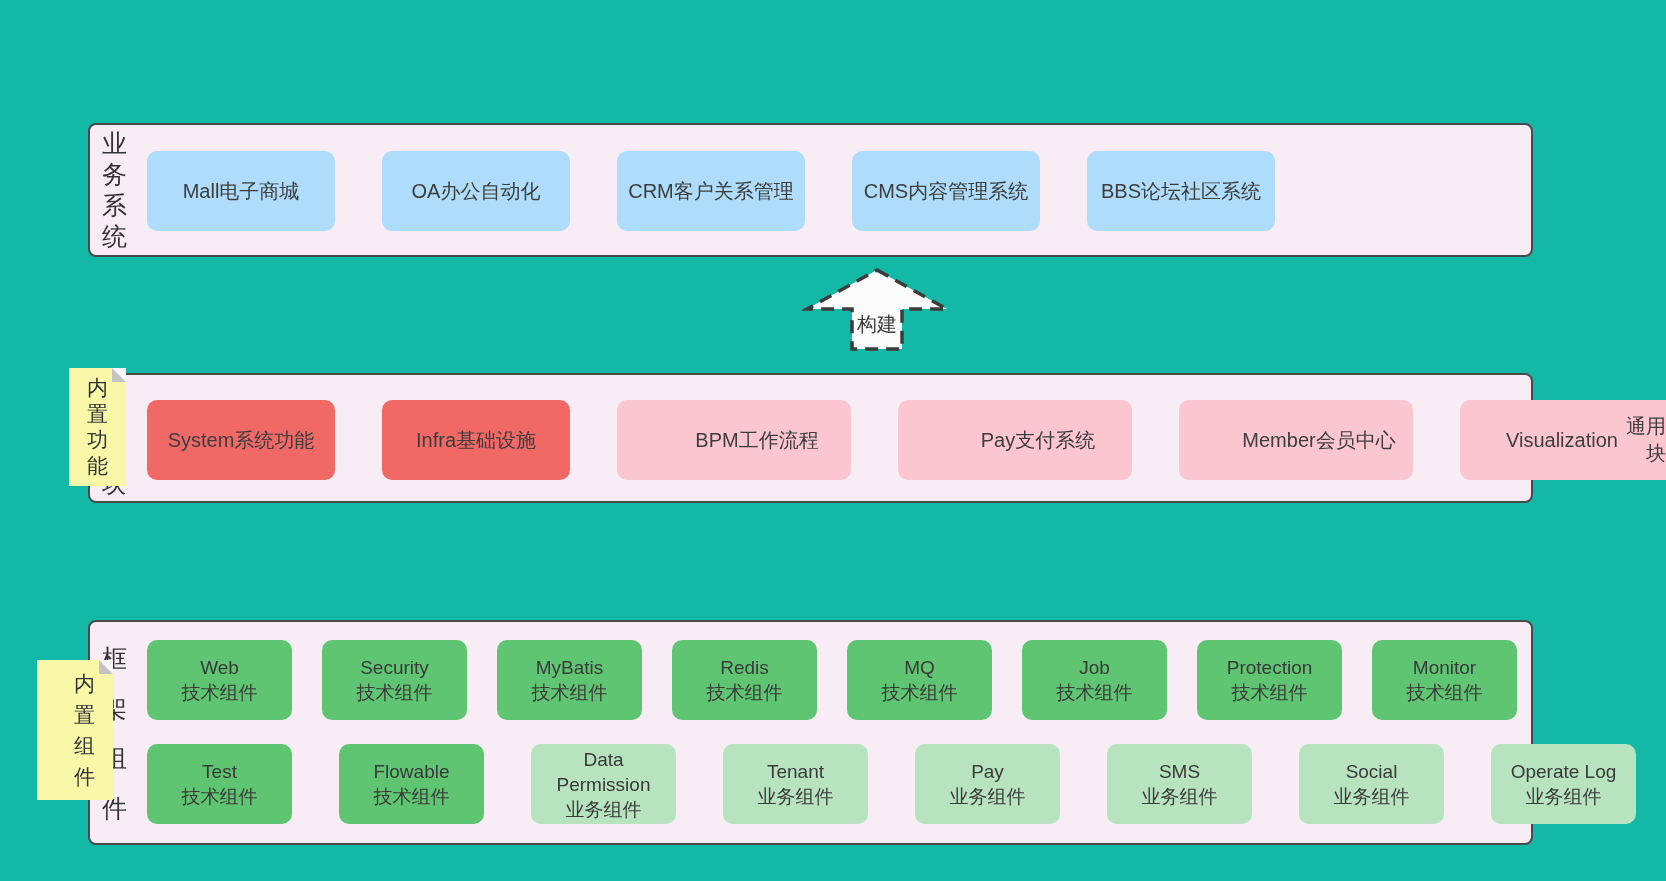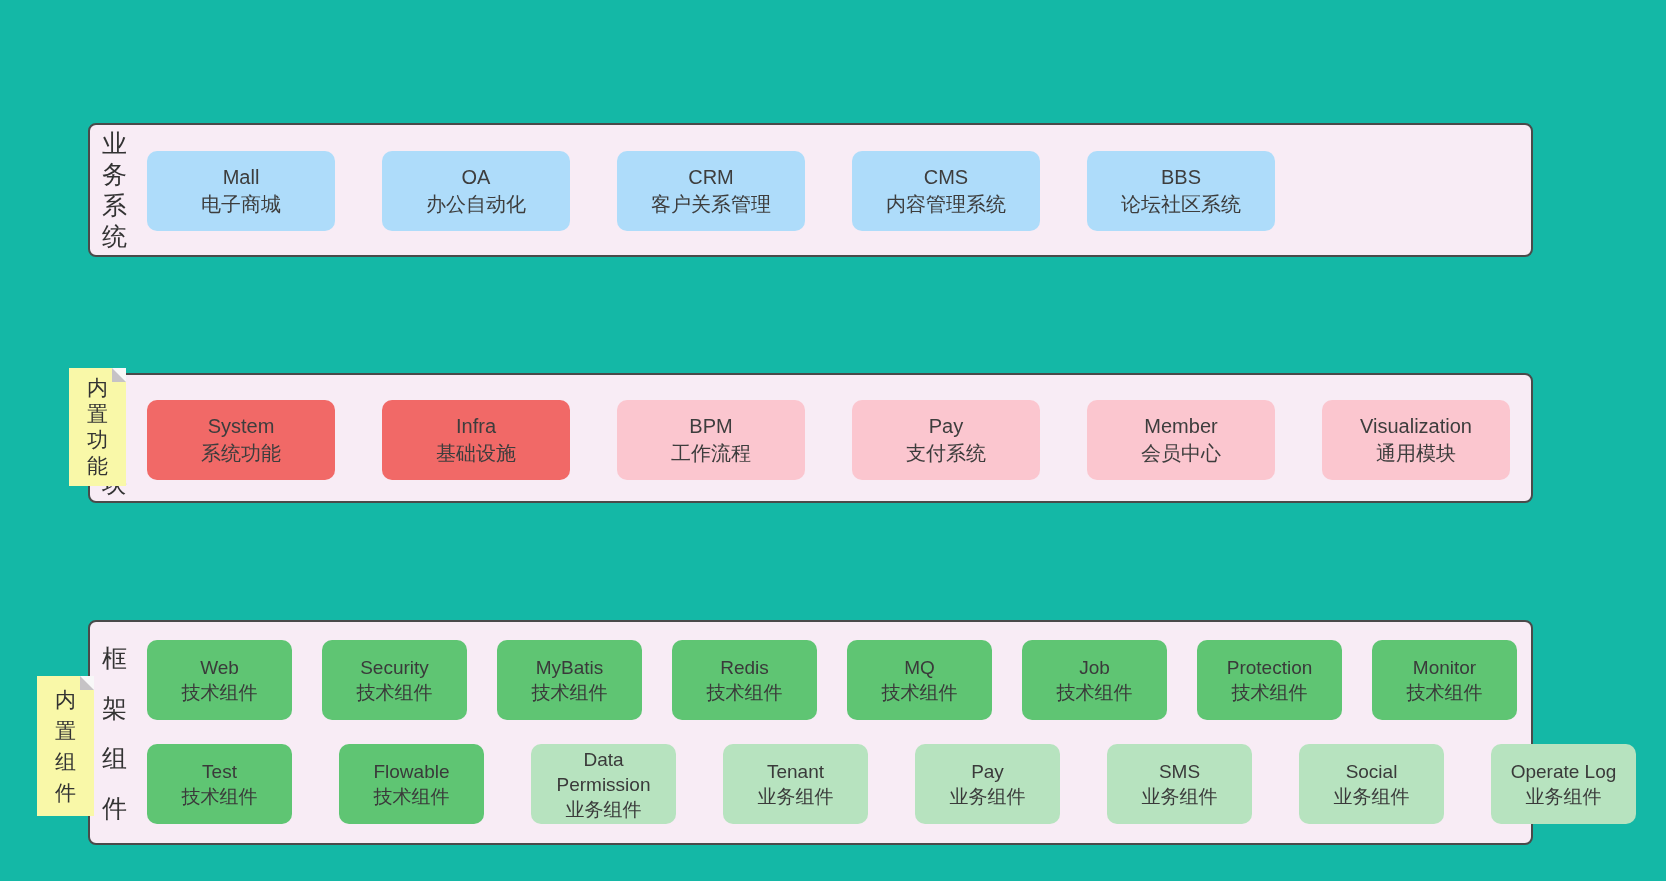--- a/index.html
+++ b/index.html
@@ -32,7 +32,7 @@
   .band3 .rowB{top:122px;}
   .box{
     width:188px;height:80px;border-radius:10px;
-    display:flex;flex-direction:column;justify-content:center;align-items:center;
+    display:flex;flex-direction:row;justify-content:center;align-items:center;
     font-size:20px;line-height:27px;text-align:center;color:#3d3d3d;
   }
   .gbox{

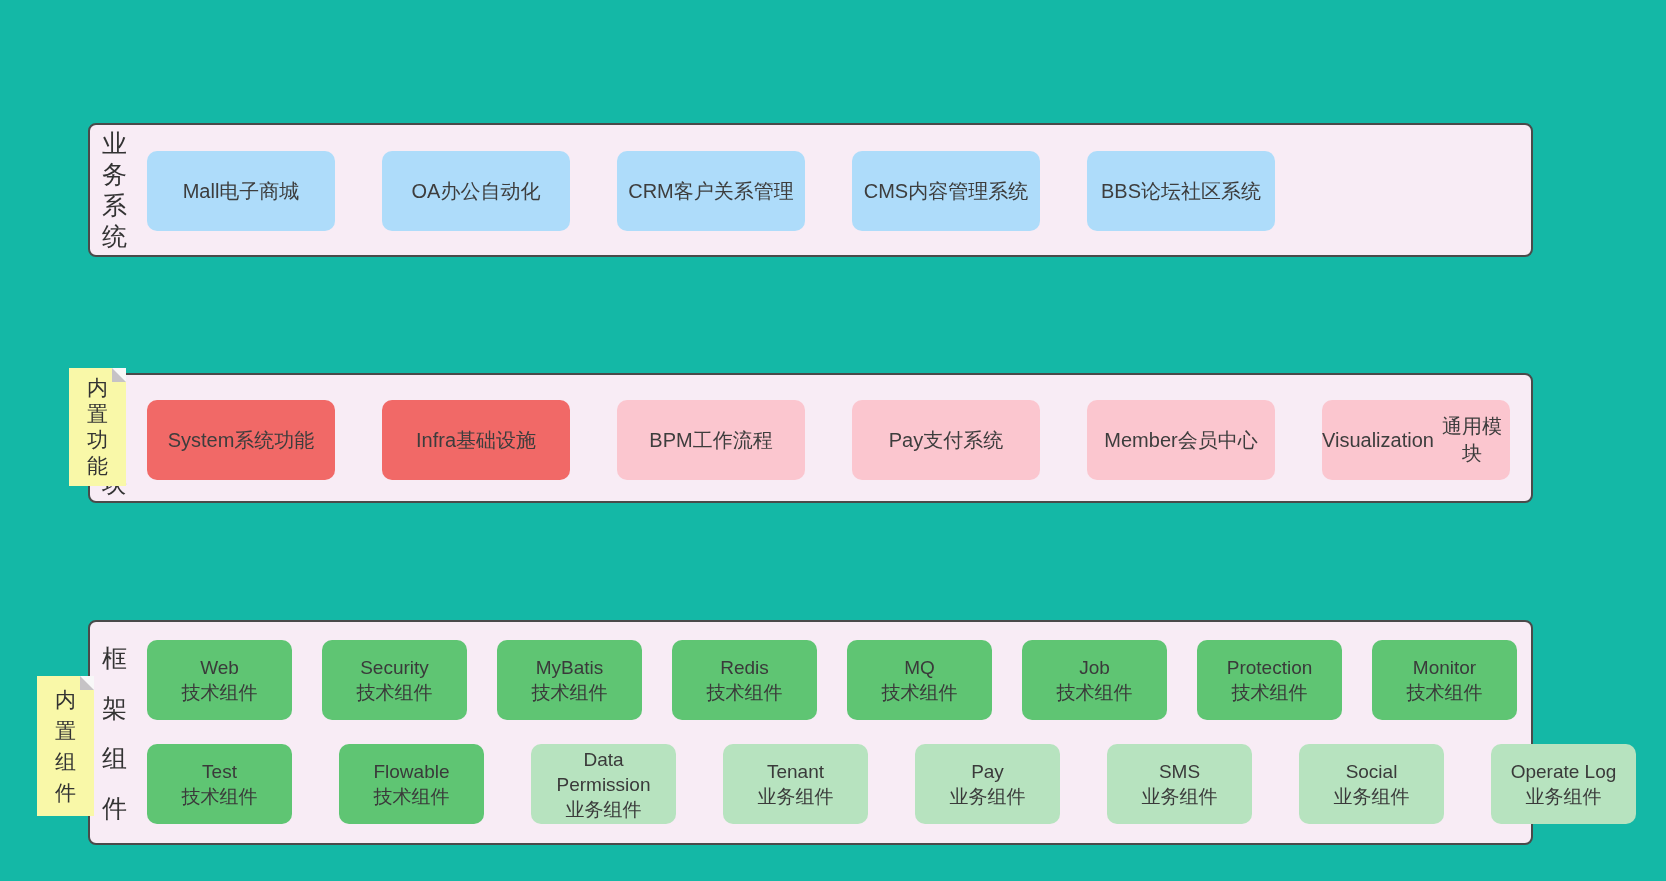--- a/index.html
+++ b/index.html
@@ -101,6 +101,12 @@
     </div>
   </section>
 
+  <div class="arrow arrow1">
+    <svg width="150" height="88" viewBox="0 0 150 88">
+      <path d="M75 4 L145 43 L100 43 L100 83 L50 83 L50 43 L5 43 Z" fill="#fbfbfb" stroke="#3c3c3c" stroke-width="3.5" stroke-dasharray="13 8"></path>
+    </svg>
+    <span class="arrow-label">构建</span>
+  </div>
 
   <div class="sticky sticky1">
     <span class="fold"></span>

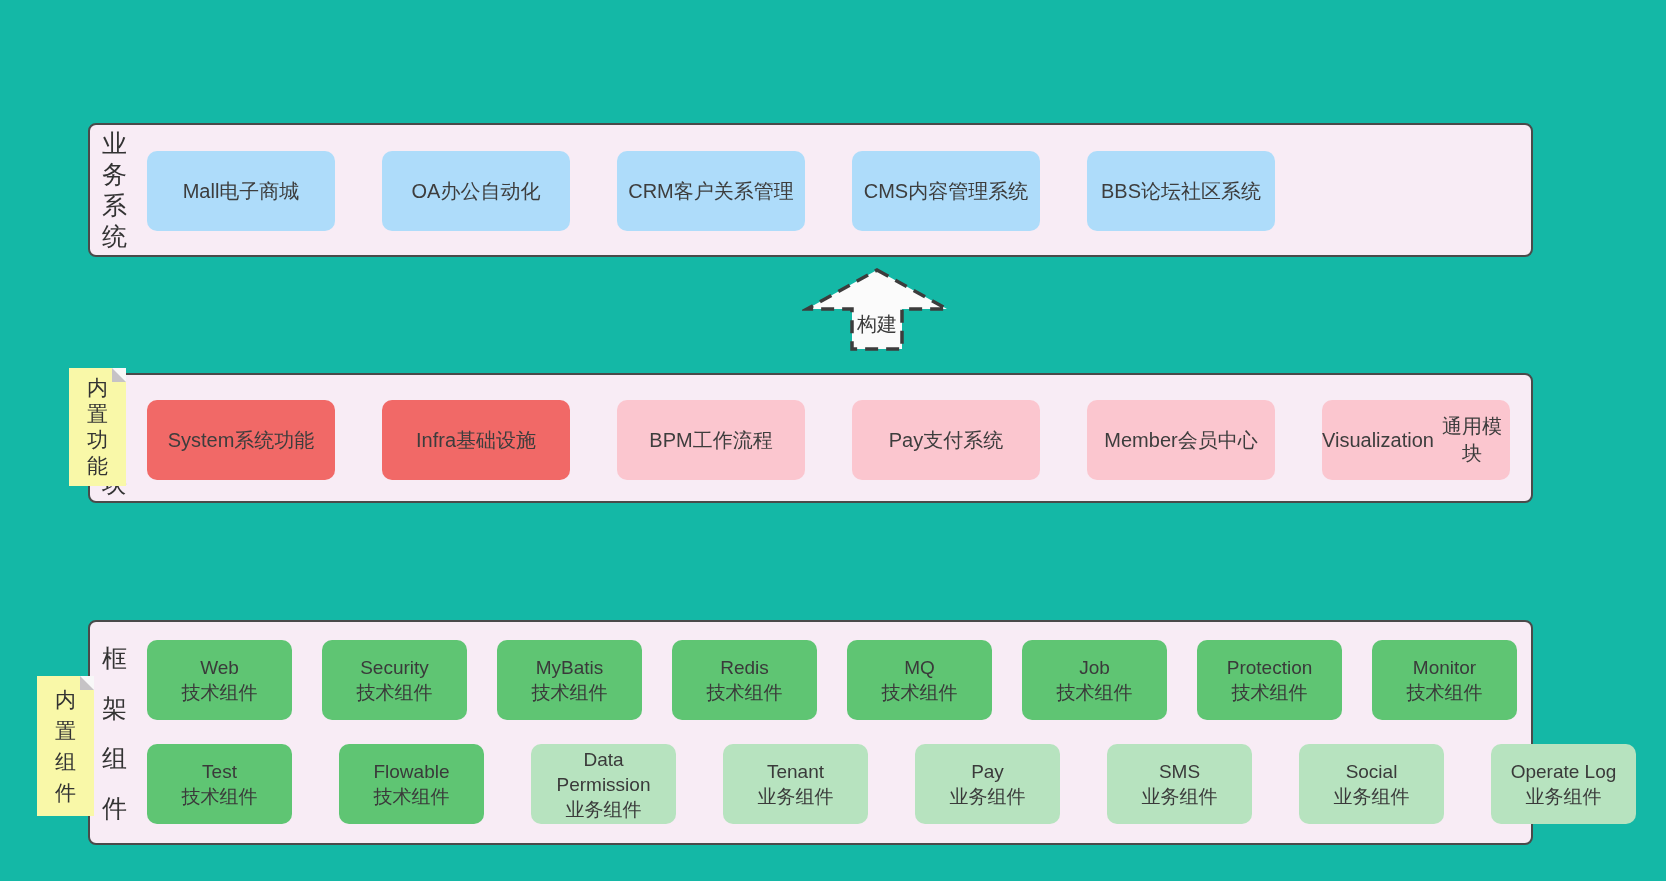--- a/index.html
+++ b/index.html
@@ -42,7 +42,7 @@
   }
   .blue{background:#aedcfa;}
   .red{background:#f16967;}
-  .pink{background:#fbc6cf;}
+  .pink{background:#fbc6cf;padding-left:46px;}
   .gdark{background:#5fc573;}
   .glight{background:#b7e3bf;}
   .sticky{

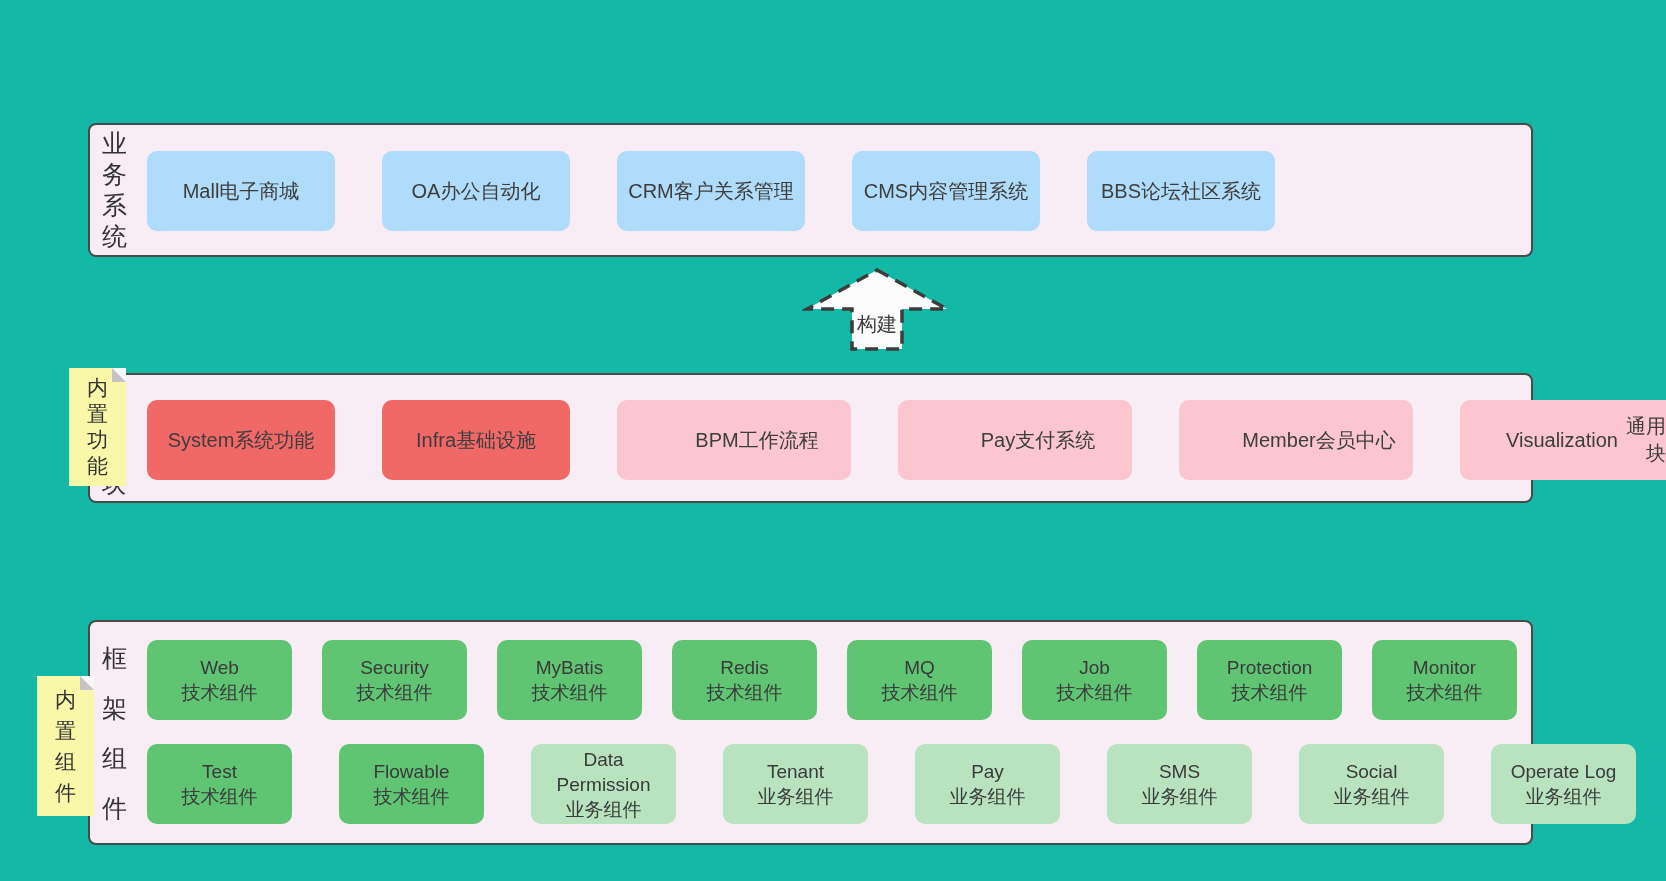--- a/index.html
+++ b/index.html
@@ -51,7 +51,7 @@
     font-size:21px;color:#333;text-align:center;
   }
   .sticky1{left:37px;top:368px;height:118px;margin-left:32px;}
-  .sticky2{left:37px;top:676px;height:140px;}
+  .sticky2{left:37px;top:660px;height:140px;padding-left:19px;}
   .sticky .vtext{display:block;width:22px;word-break:break-all;line-break:anywhere;}
   .sticky1 .vtext{line-height:26px;}
   .sticky2 .vtext{line-height:31px;}

